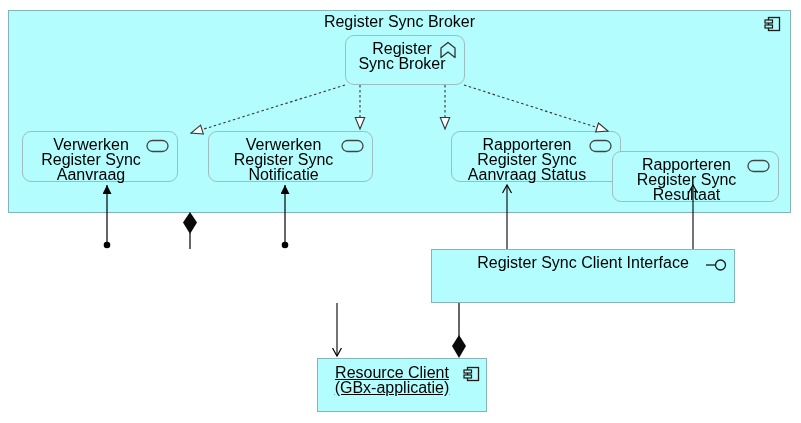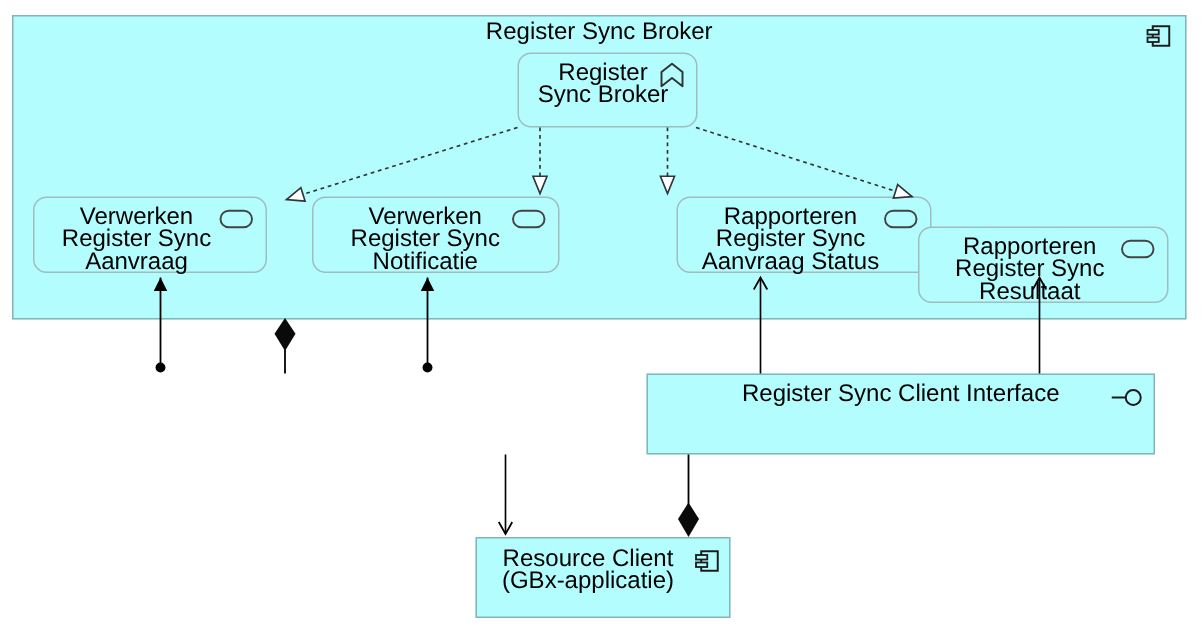--- a/index.html
+++ b/index.html
@@ -84,7 +84,7 @@
   </div>
 
 
-  <div class="node square" style="left:431px;top:249px;width:339px;height:54px;padding:5px 0 0 0;">
+  <div class="node square" style="left:431px;top:249px;width:304px;height:54px;padding:5px 0 0 0;">
     <span class="label">Register Sync Client Interface</span>
     <span class="icon" style="right:6px;top:8px;">
       <svg width="22" height="14" viewBox="0 0 22 14">

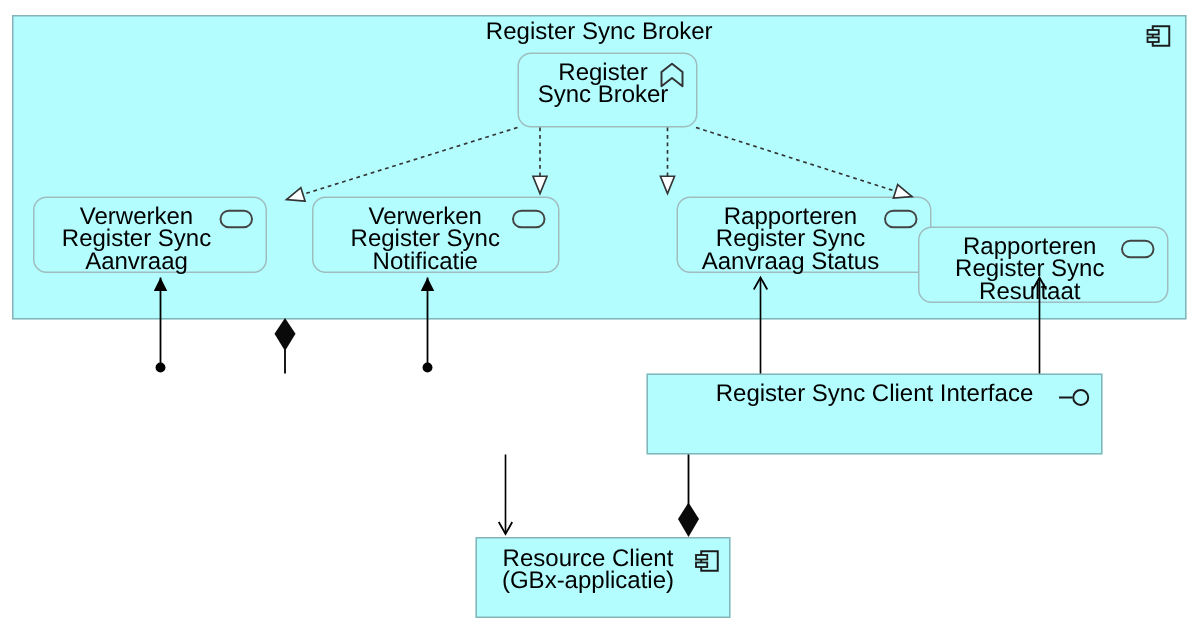--- a/index.html
+++ b/index.html
@@ -94,7 +94,7 @@
     </span>
   </div>
 
-  <div class="node square" style="left:317px;top:358px;width:170px;height:54px;padding:6px 30px 0 10px;">
+  <div class="node square" style="left:317px;top:358px;width:170px;height:54px;padding:6px 30px 0 10px;text-decoration:underline;">
     <span class="label">Resource Client (GBx-applicatie)</span>
     <span class="icon" style="right:6px;top:7px;">
       <svg width="17" height="16" viewBox="0 0 17 16">

